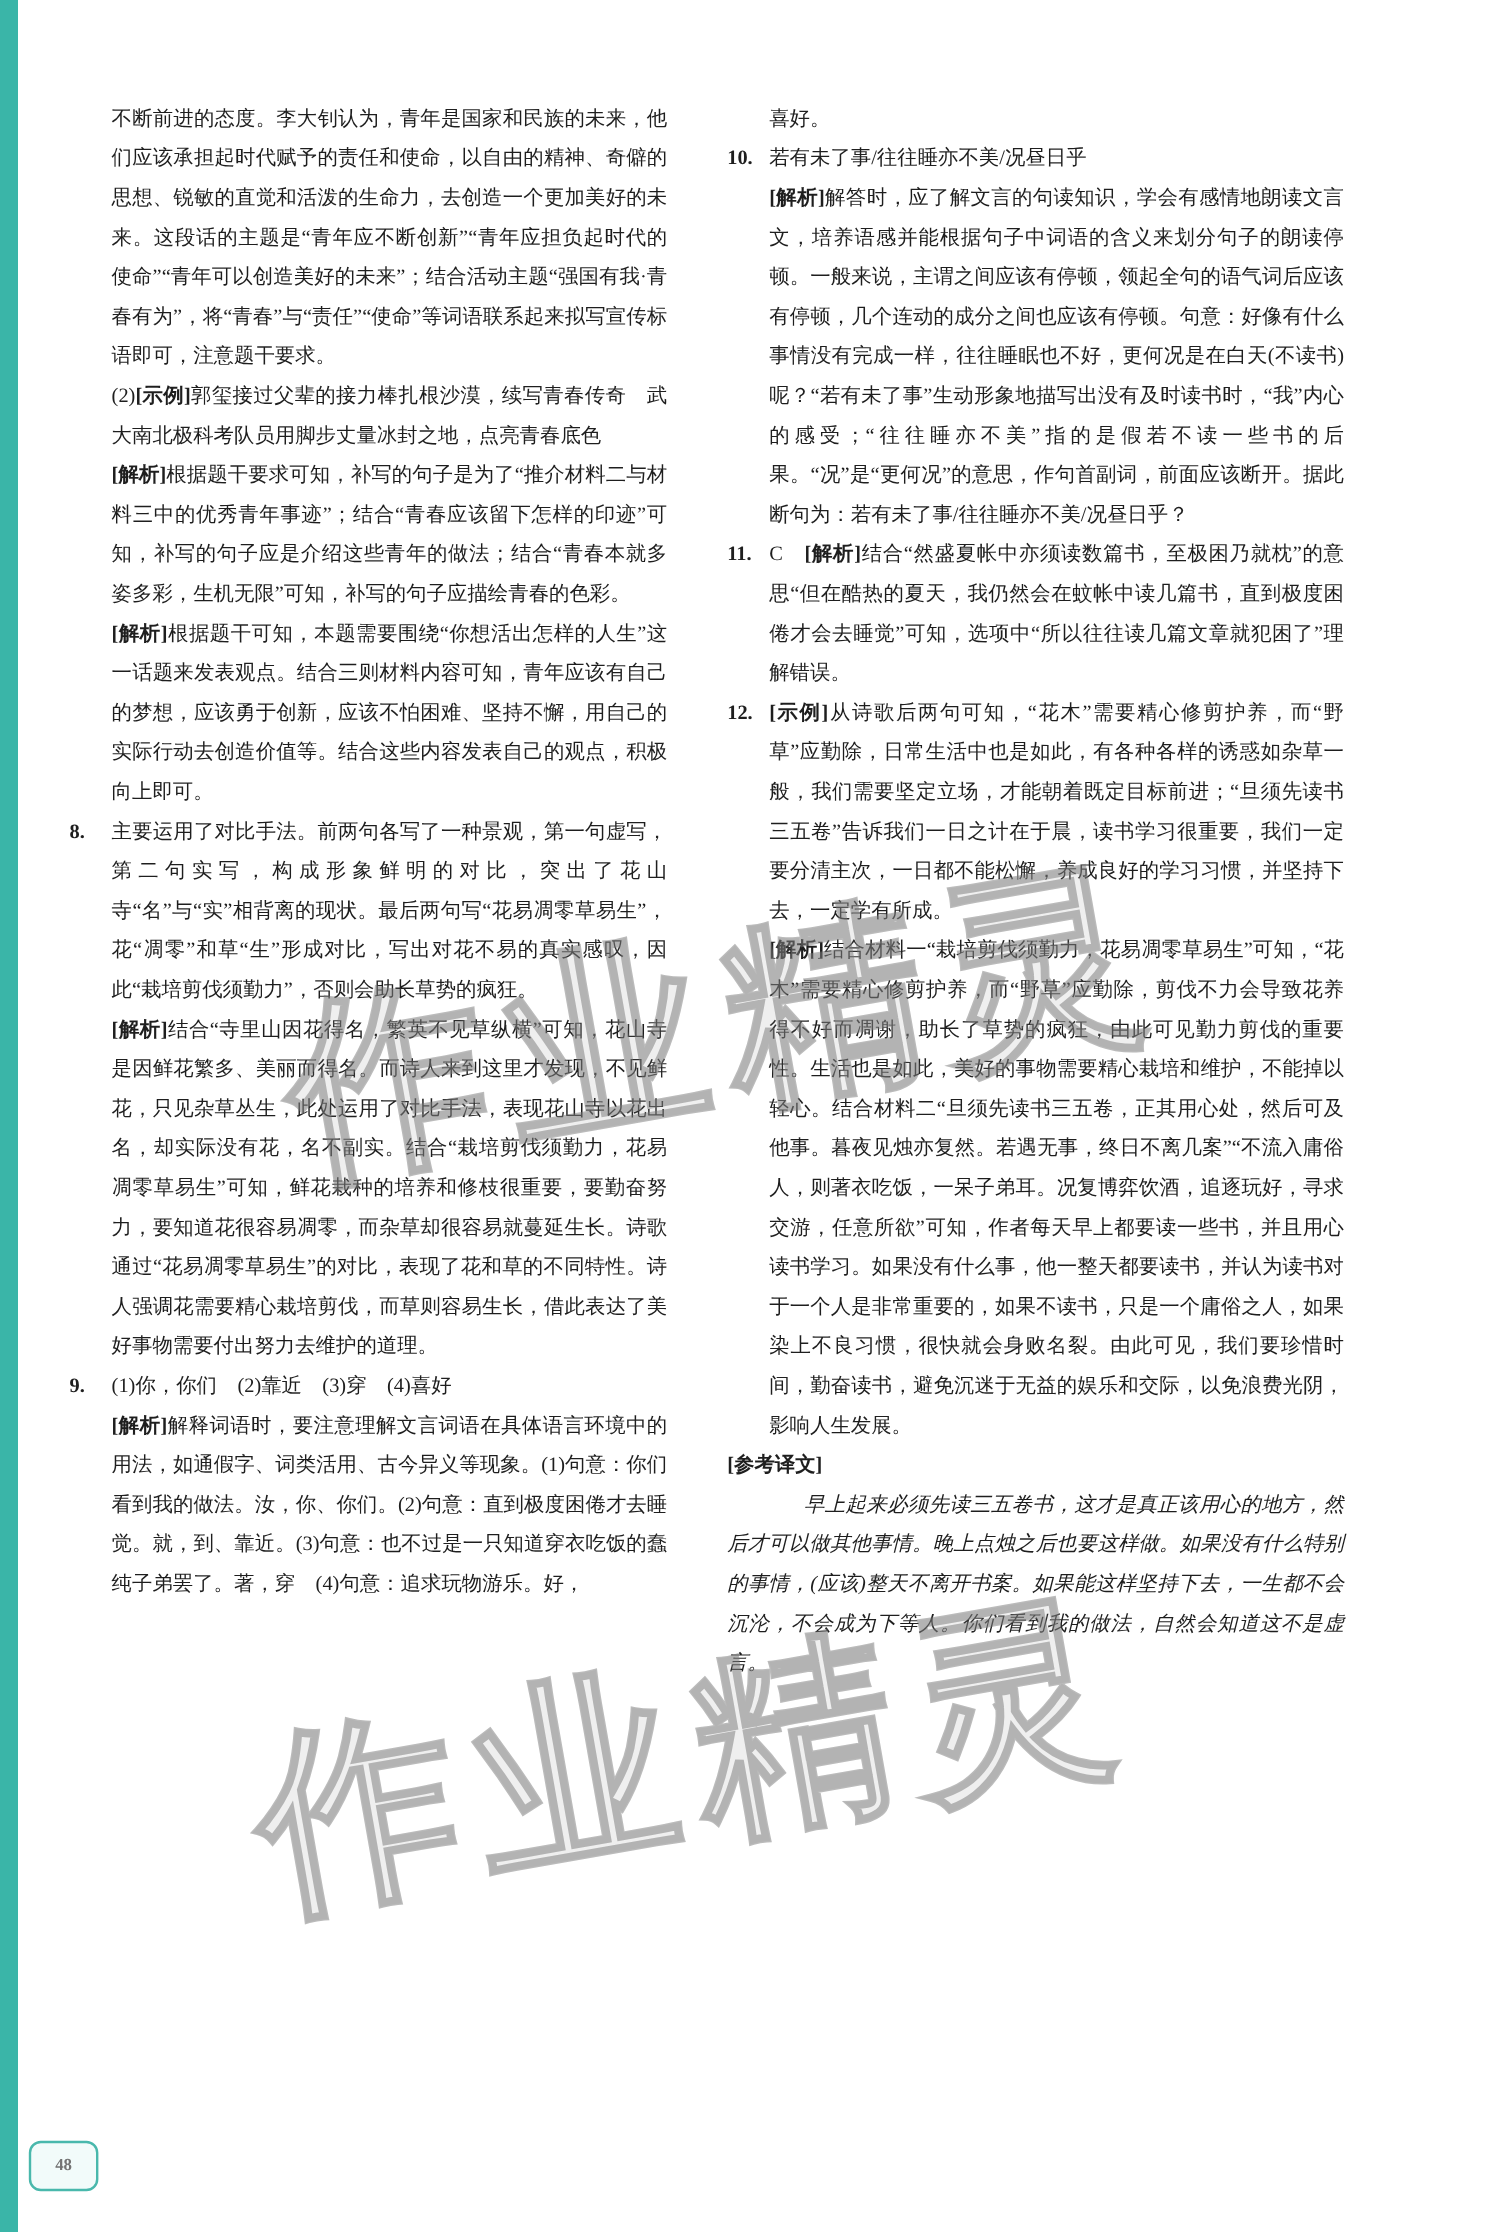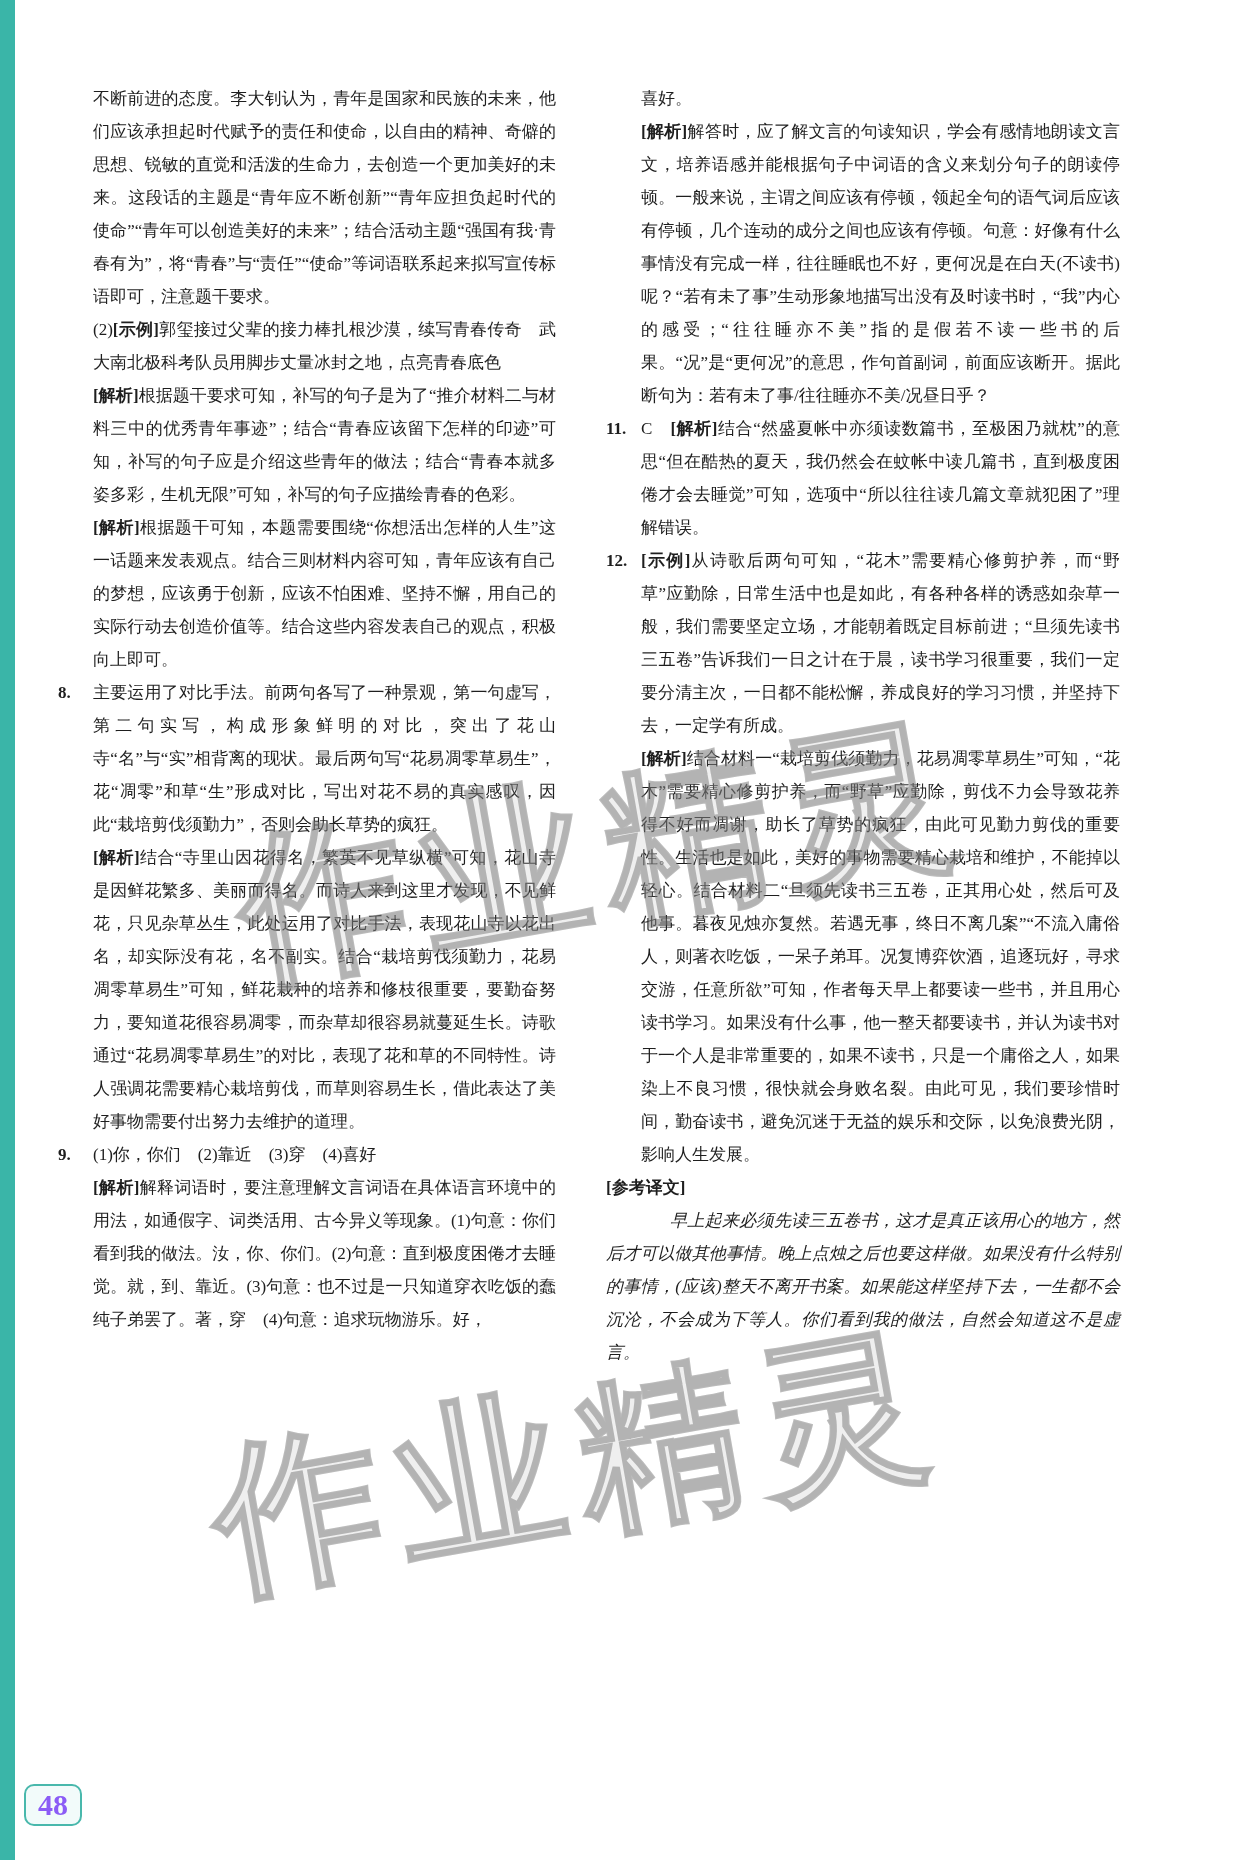--- a/index.html
+++ b/index.html
@@ -78,6 +78,7 @@
   </div>
 <div class="col col-right" id="col-right">
     <div class="block"><span class="seg-n">喜好。</span></div>
+    <div class="block"><span class="num">10.</span><span class="seg-n">若有未了事/往往睡亦不美/况昼日乎</span></div>
     <div class="block"><span class="seg-b">[解析]</span><span class="seg-n">解答时，应了解文言的句读知识，学会有感情地朗读文言文，培养语感并能根据句子中词语的含义来划分句子的朗读停顿。一般来说，主谓之间应该有停顿，领起全句的语气词后应该有停顿，几个连动的成分之间也应该有停顿。句意：好像有什么事情没有完成一样，往往睡眠也不好，更何况是在白天(不读书)呢？“若有未了事”生动形象地描写出没有及时读书时，“我”内心的感受；“往往睡亦不美”指的是假若不读一些书的后果。“况”是“更何况”的意思，作句首副词，前面应该断开。据此断句为：若有未了事/往往睡亦不美/况昼日乎？</span></div>
     <div class="block"><span class="num">11.</span><span class="seg-n">C　</span><span class="seg-b">[解析]</span><span class="seg-n">结合“然盛夏帐中亦须读数篇书，至极困乃就枕”的意思“但在酷热的夏天，我仍然会在蚊帐中读几篇书，直到极度困倦才会去睡觉”可知，选项中“所以往往读几篇文章就犯困了”理解错误。</span></div>
     <div class="block"><span class="num">12.</span><span class="seg-b">[示例]</span><span class="seg-n">从诗歌后两句可知，“花木”需要精心修剪护养，而“野草”应勤除，日常生活中也是如此，有各种各样的诱惑如杂草一般，我们需要坚定立场，才能朝着既定目标前进；“旦须先读书三五卷”告诉我们一日之计在于晨，读书学习很重要，我们一定要分清主次，一日都不能松懈，养成良好的学习习惯，并坚持下去，一定学有所成。</span></div>

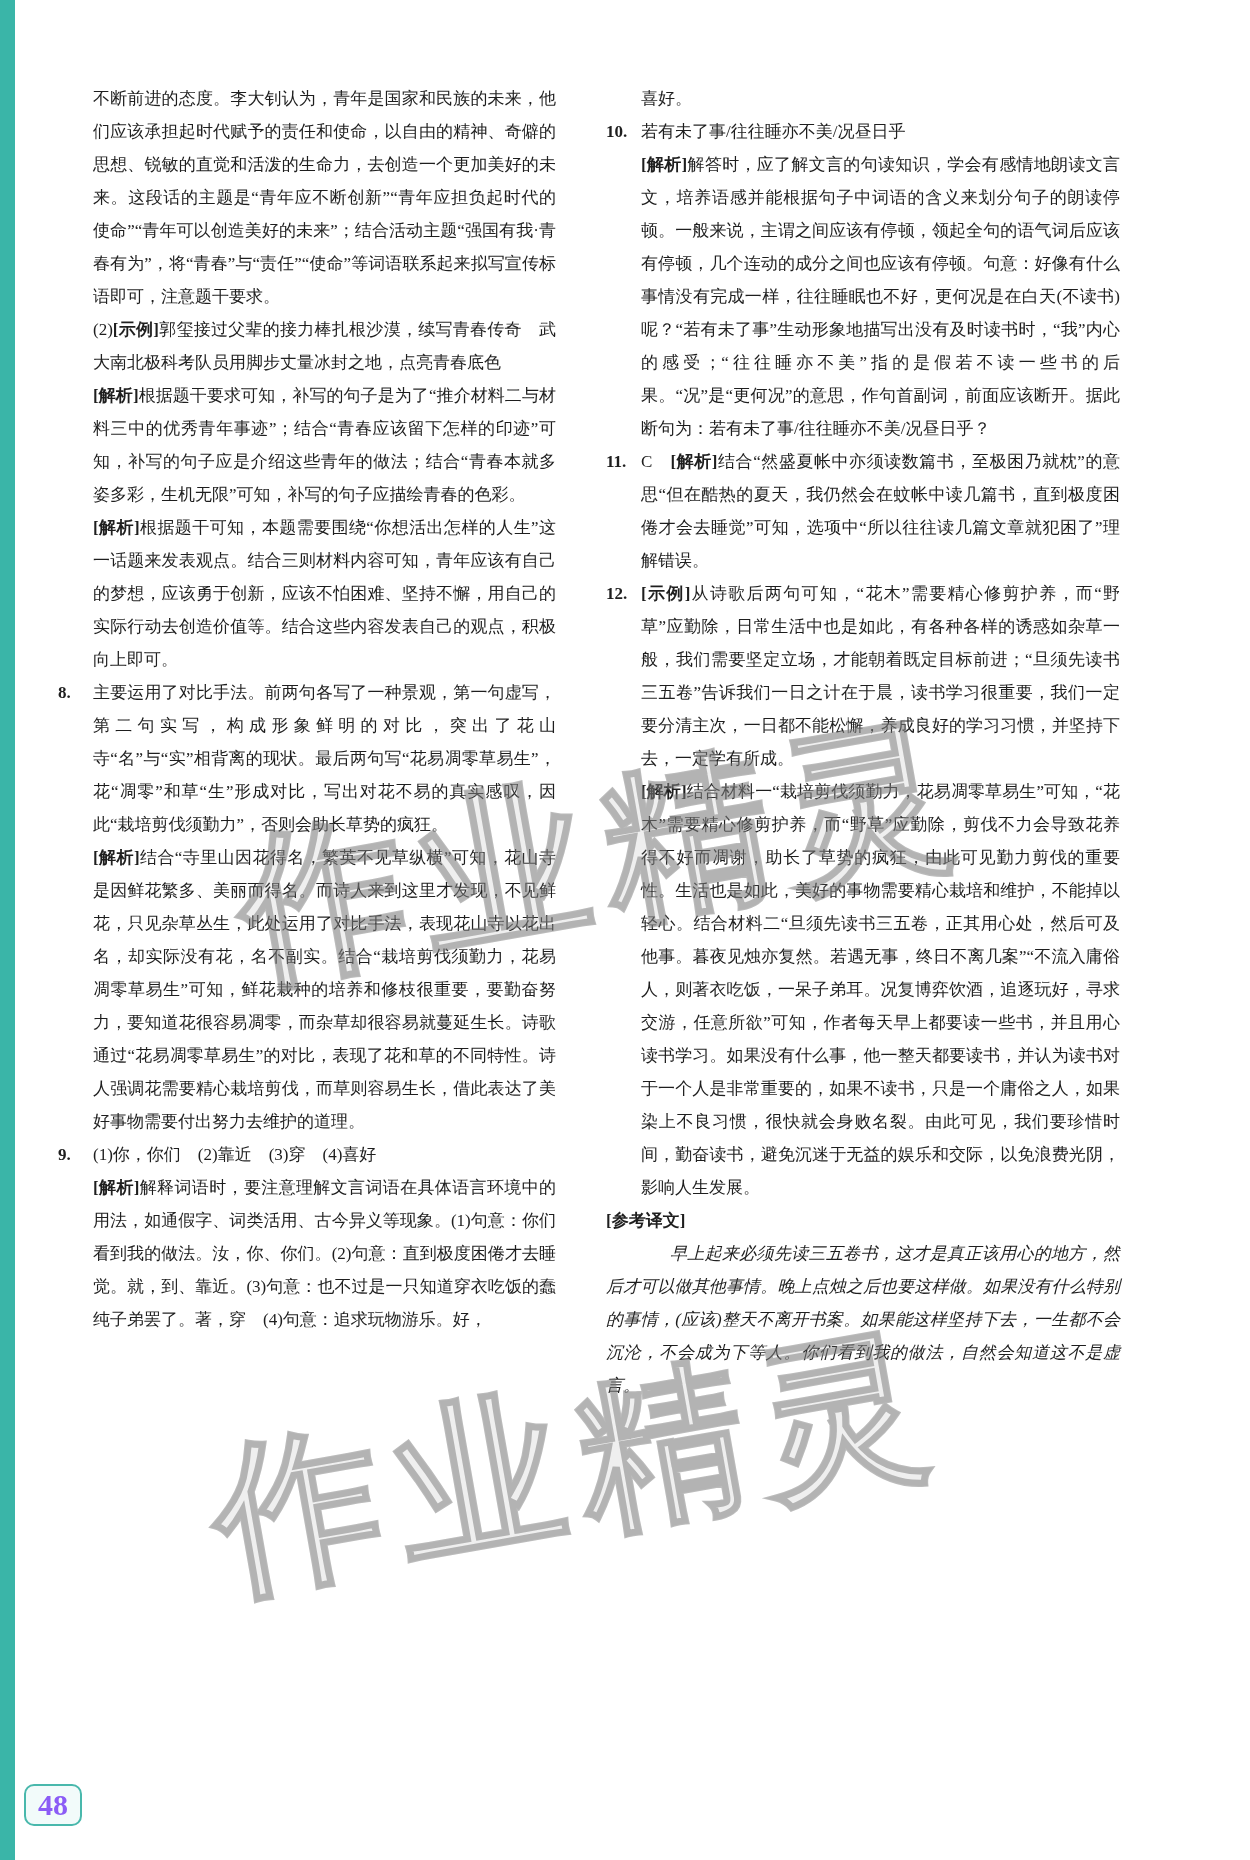--- a/index.html
+++ b/index.html
@@ -54,7 +54,7 @@
     border-radius:10px;
     background:#f2fbfa;
     display:flex;align-items:center;justify-content:center;
-    font-size:30px;font-weight:700;color:#8b5cf6;
+    font-size:14px;font-weight:700;color:#737373;
     z-index:3;
   }
 </style>

